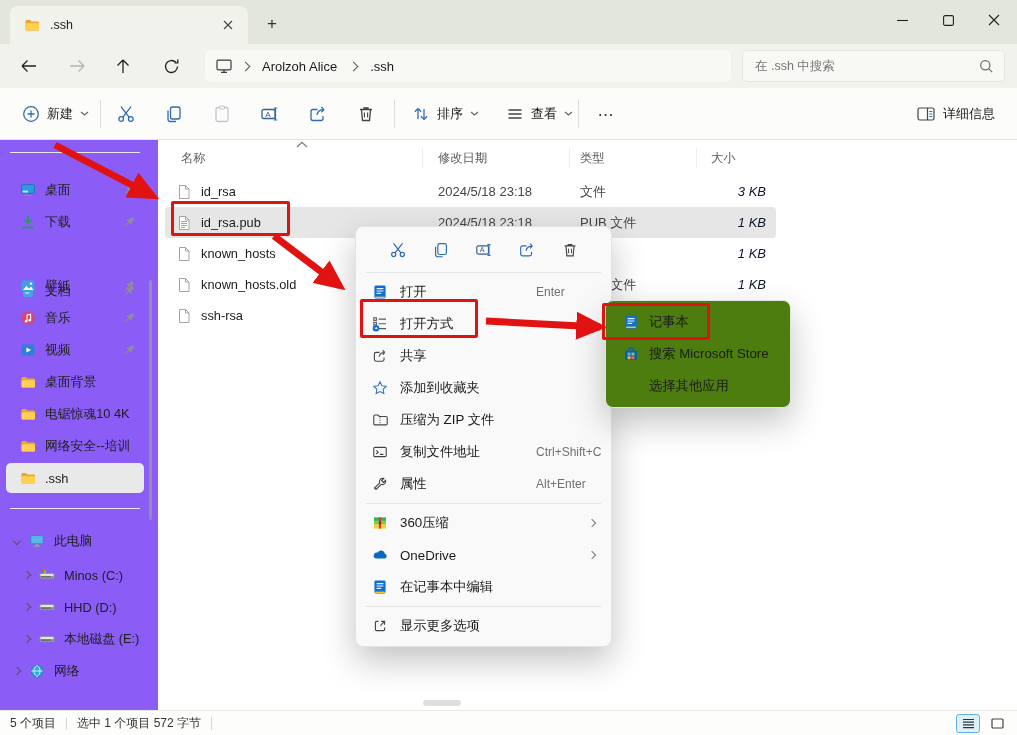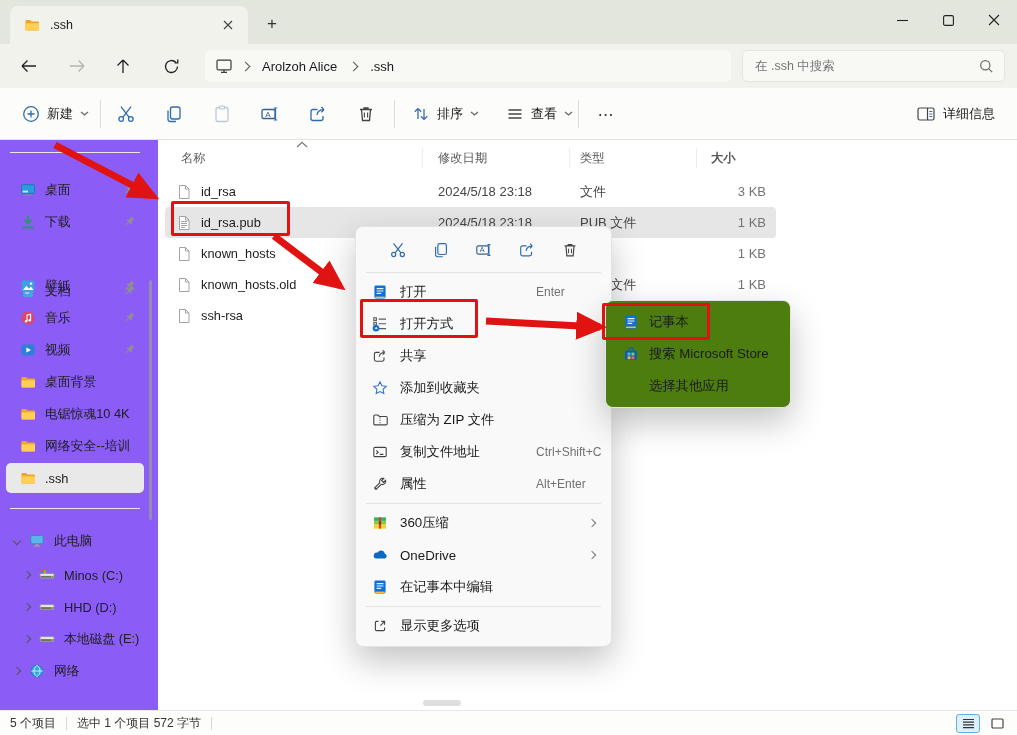--- a/index.html
+++ b/index.html
@@ -54,7 +54,7 @@
   .c-name{width:258px;padding-left:11px;gap:9px;} .hc-name{width:258px;padding-left:16px;}
   .c-date{width:147px;padding-left:15px;color:#454545;} .hc-date{width:147px;padding-left:15px;}
   .c-type{width:127px;padding-left:10px;color:#454545;} .hc-type{width:127px;padding-left:10px;}
-  .c-size{width:79px;justify-content:flex-end;padding-right:10px;color:#737373;} .hc-size{width:79px;padding-left:14px;border-right:none!important;font-weight:bold;}
+  .c-size{width:79px;justify-content:flex-end;padding-right:10px;color:#737373;} .hc-size{width:79px;padding-left:14px;border-right:none!important;}
   .fname{font-size:12.8px;color:#1c1c1c;}
   
   .menu{left:355px;top:226px;width:257px;background:#f9f9f9;border:1px solid #e3e3e3;border-radius:8px;box-shadow:0 14px 34px rgba(0,0,0,.24);padding:4px;z-index:50;}

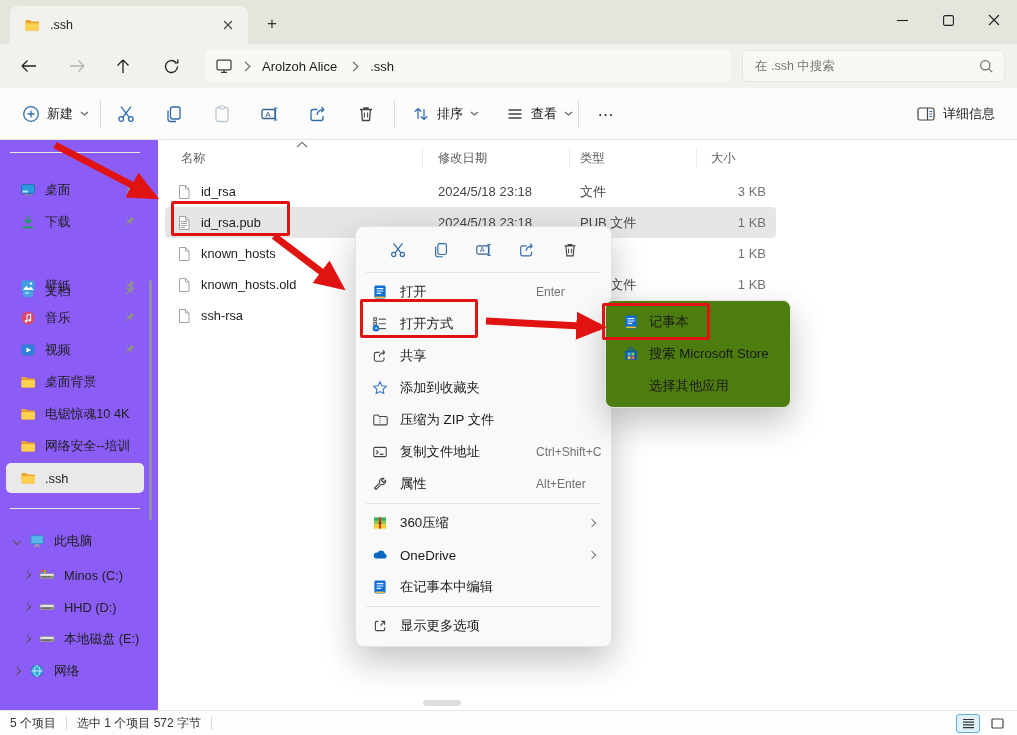--- a/index.html
+++ b/index.html
@@ -54,7 +54,7 @@
   .c-name{width:258px;padding-left:11px;gap:9px;} .hc-name{width:258px;padding-left:16px;}
   .c-date{width:147px;padding-left:15px;color:#454545;} .hc-date{width:147px;padding-left:15px;}
   .c-type{width:127px;padding-left:10px;color:#454545;} .hc-type{width:127px;padding-left:10px;}
-  .c-size{width:79px;justify-content:flex-end;padding-right:10px;color:#737373;} .hc-size{width:79px;padding-left:14px;border-right:none!important;}
+  .c-size{width:79px;justify-content:flex-end;padding-right:10px;color:#0f172a;font-style:italic;} .hc-size{width:79px;padding-left:14px;border-right:none!important;}
   .fname{font-size:12.8px;color:#1c1c1c;}
   
   .menu{left:355px;top:226px;width:257px;background:#f9f9f9;border:1px solid #e3e3e3;border-radius:8px;box-shadow:0 14px 34px rgba(0,0,0,.24);padding:4px;z-index:50;}

